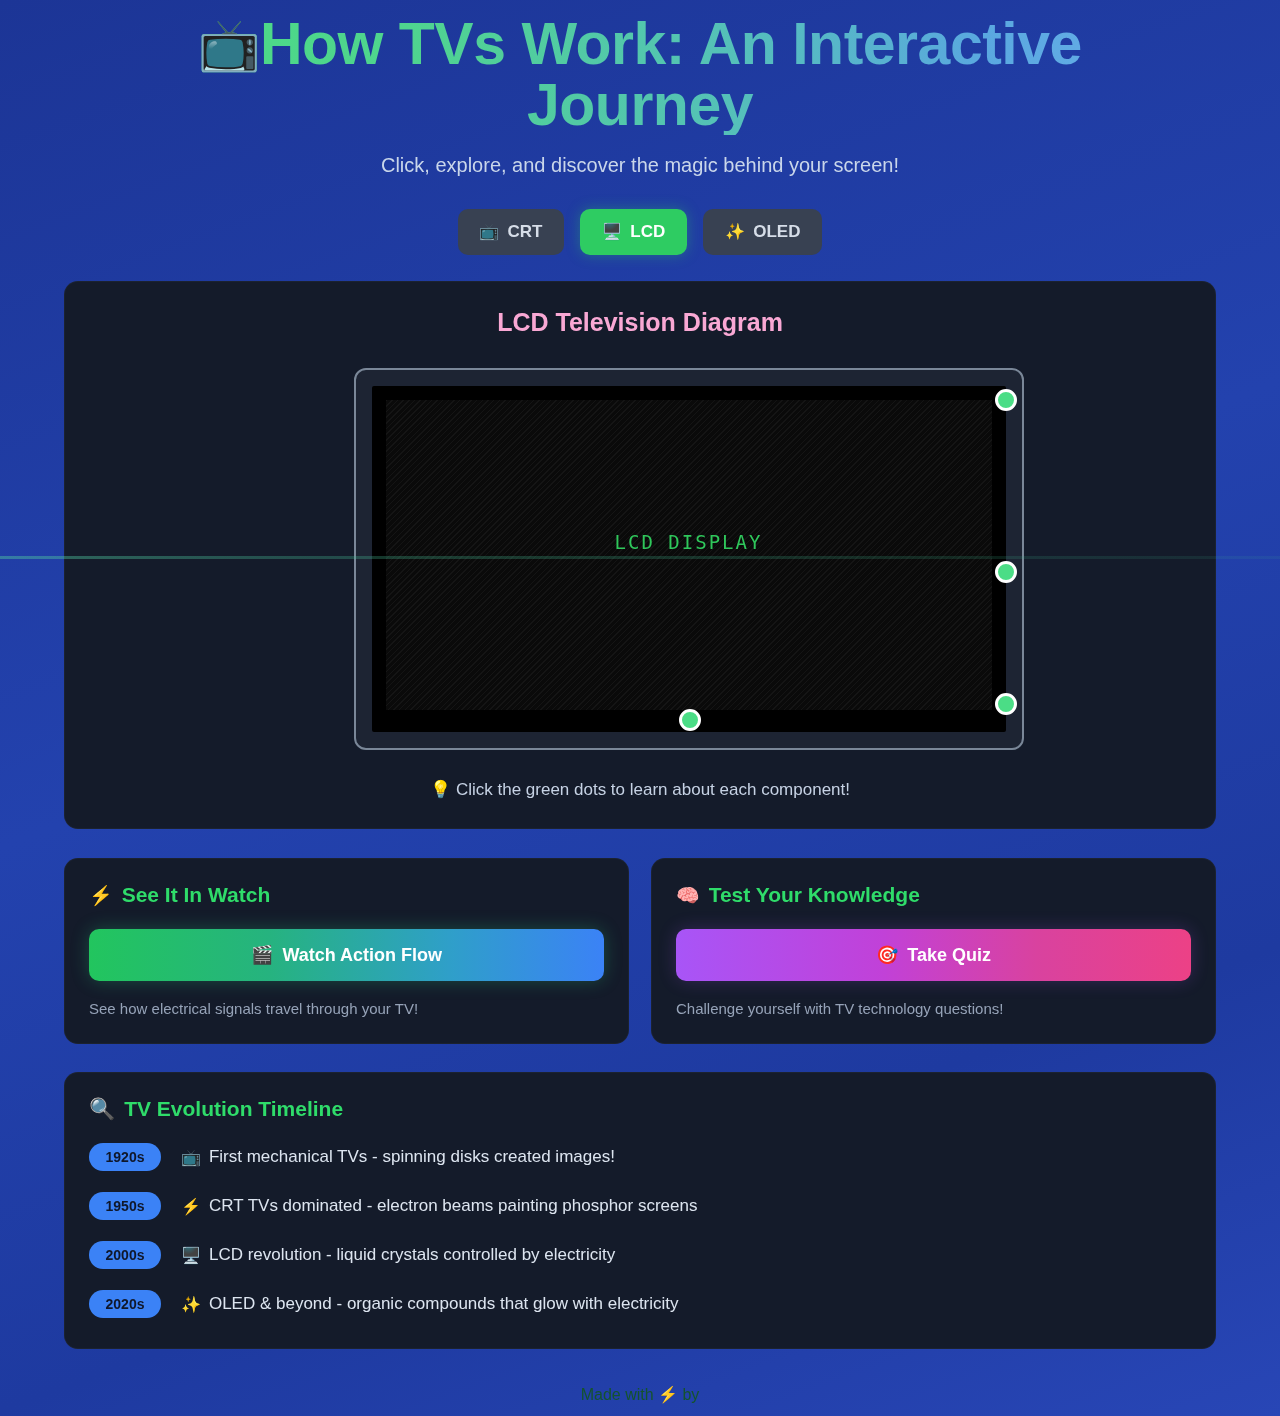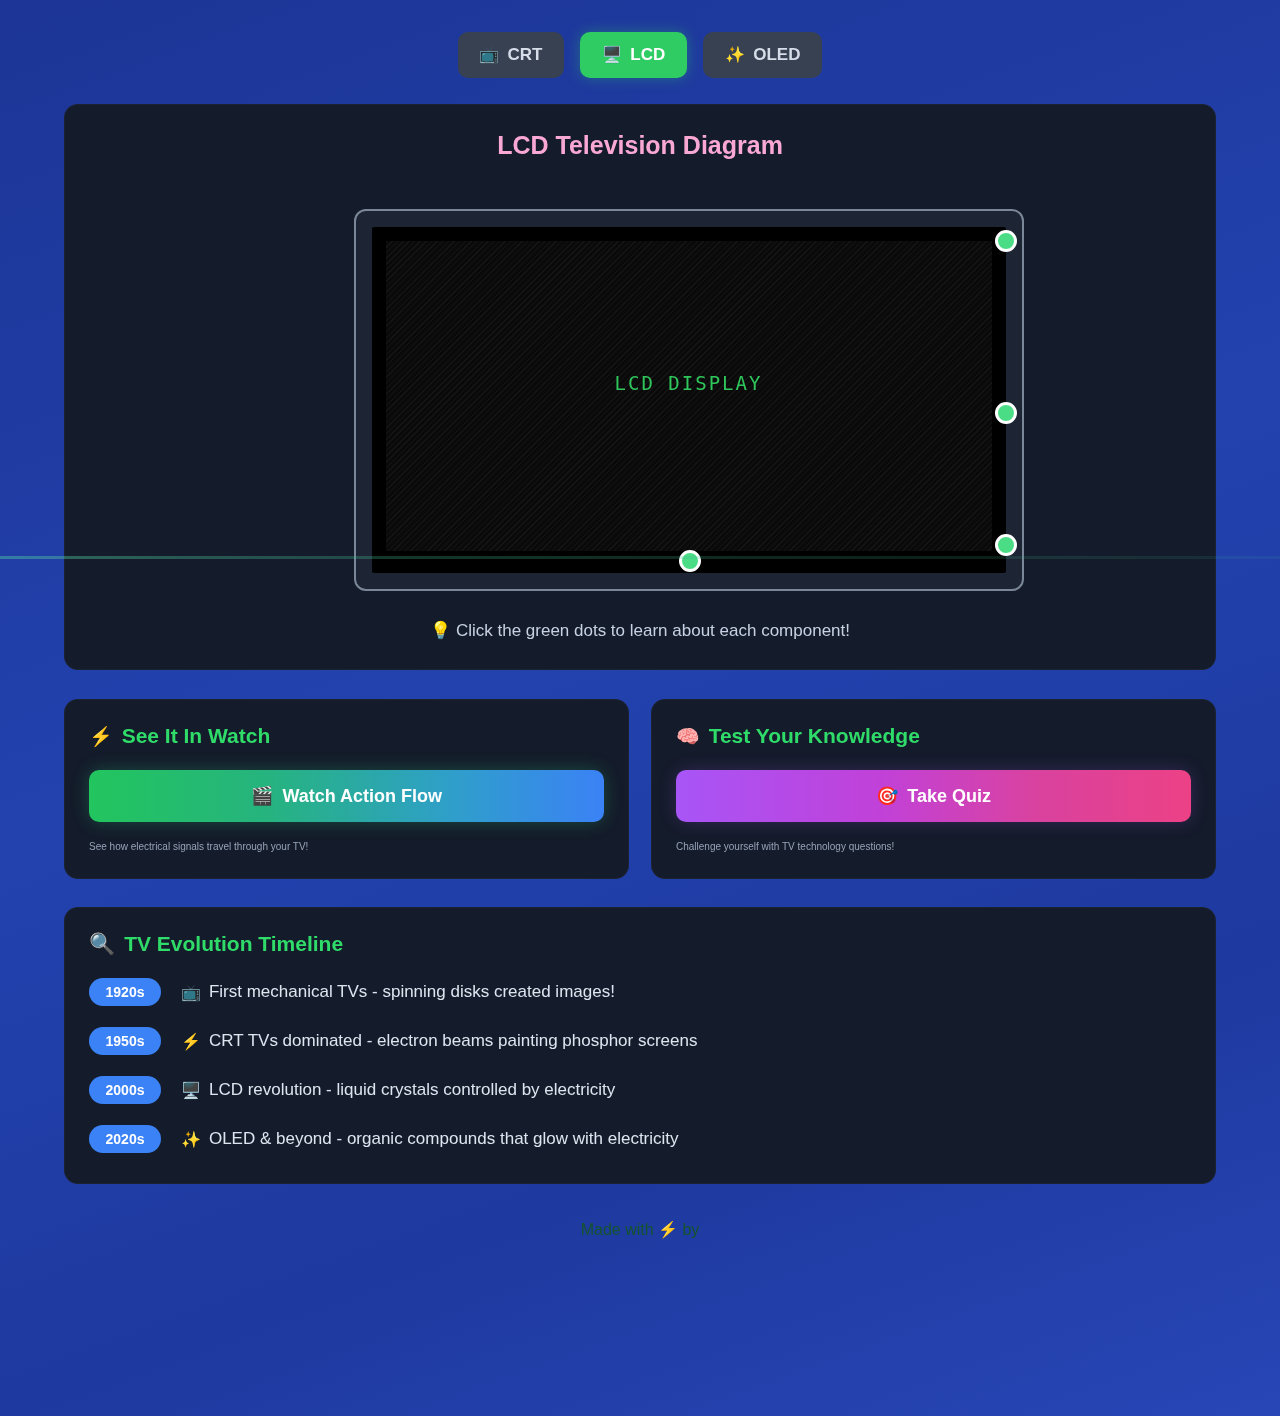--- a/index.html
+++ b/index.html
@@ -288,6 +288,10 @@
 
 <div class="page">
 
+  <div class="header">
+    <h1 class="title"><span class="tv-emoji">📺</span><span>How TVs Work: An Interactive Journey</span></h1>
+    <div class="subtitle">Click, explore, and discover the magic behind your screen!</div>
+  </div>
 
   <div class="tabs">
     <button class="tab">

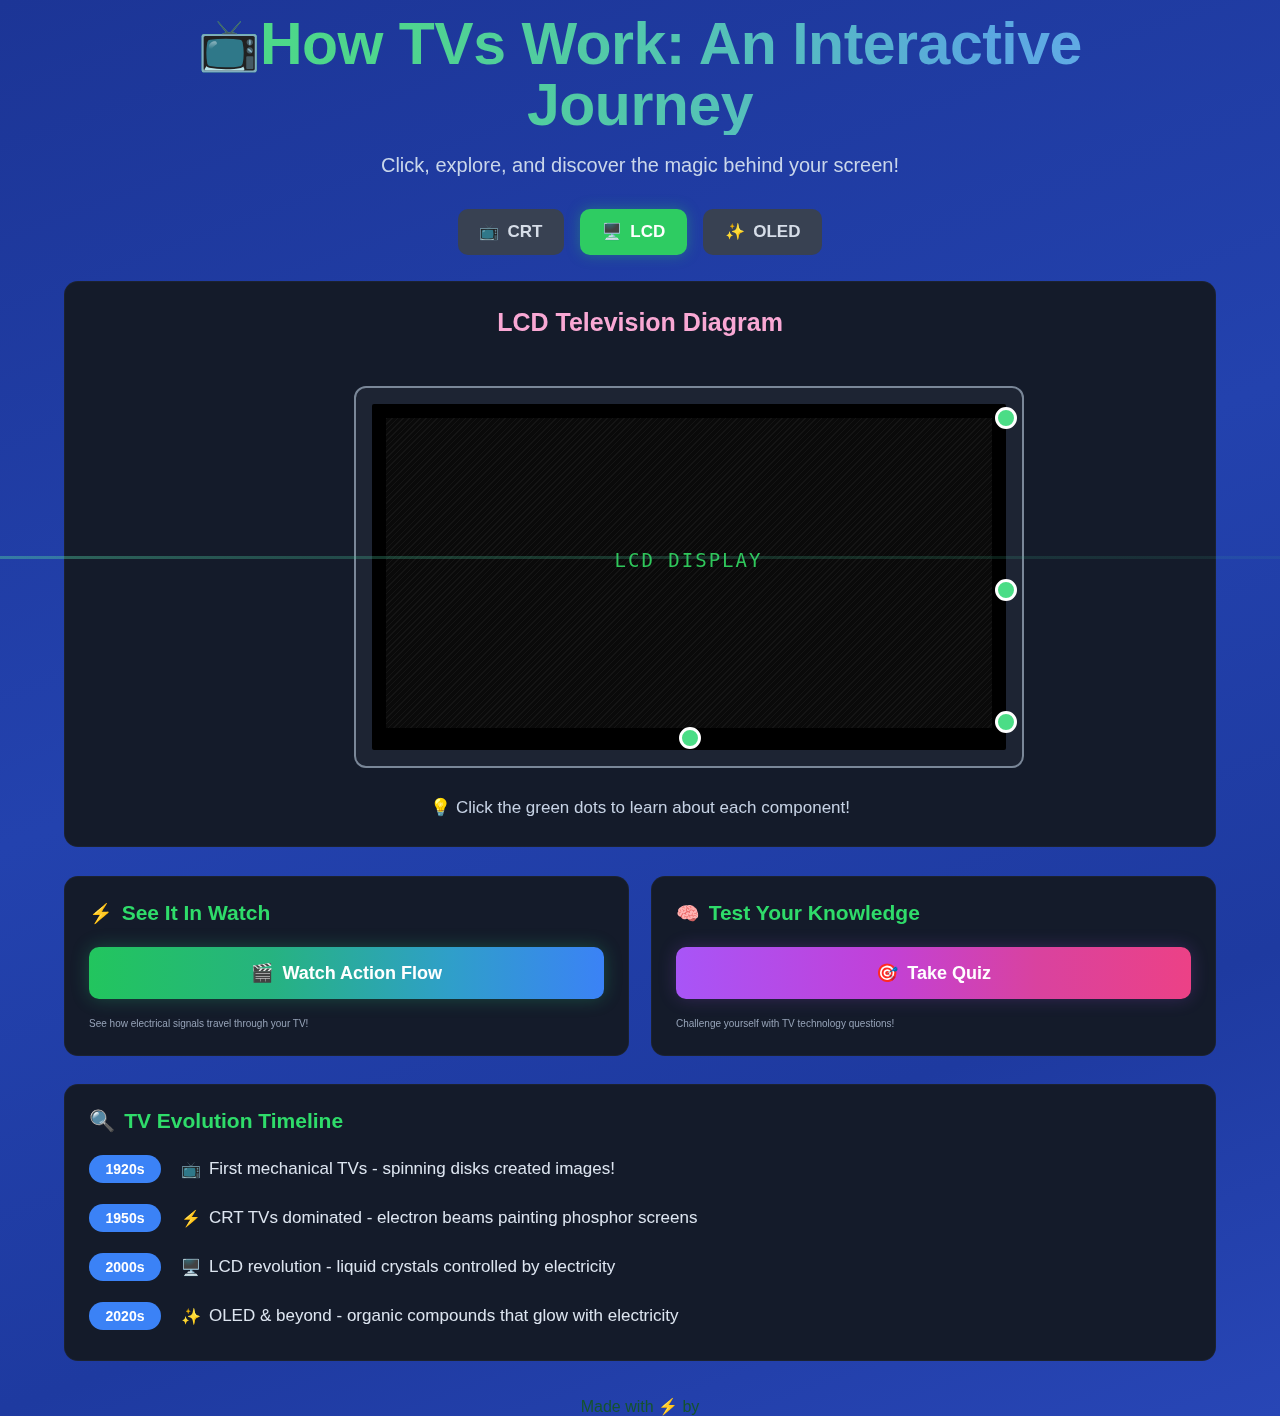--- a/index.html
+++ b/index.html
@@ -116,7 +116,7 @@
 
   
   .tv-wrap {
-    margin: 49px auto 0;
+    margin: 31px auto 0;
     width: 573px;
     position: relative;
   }

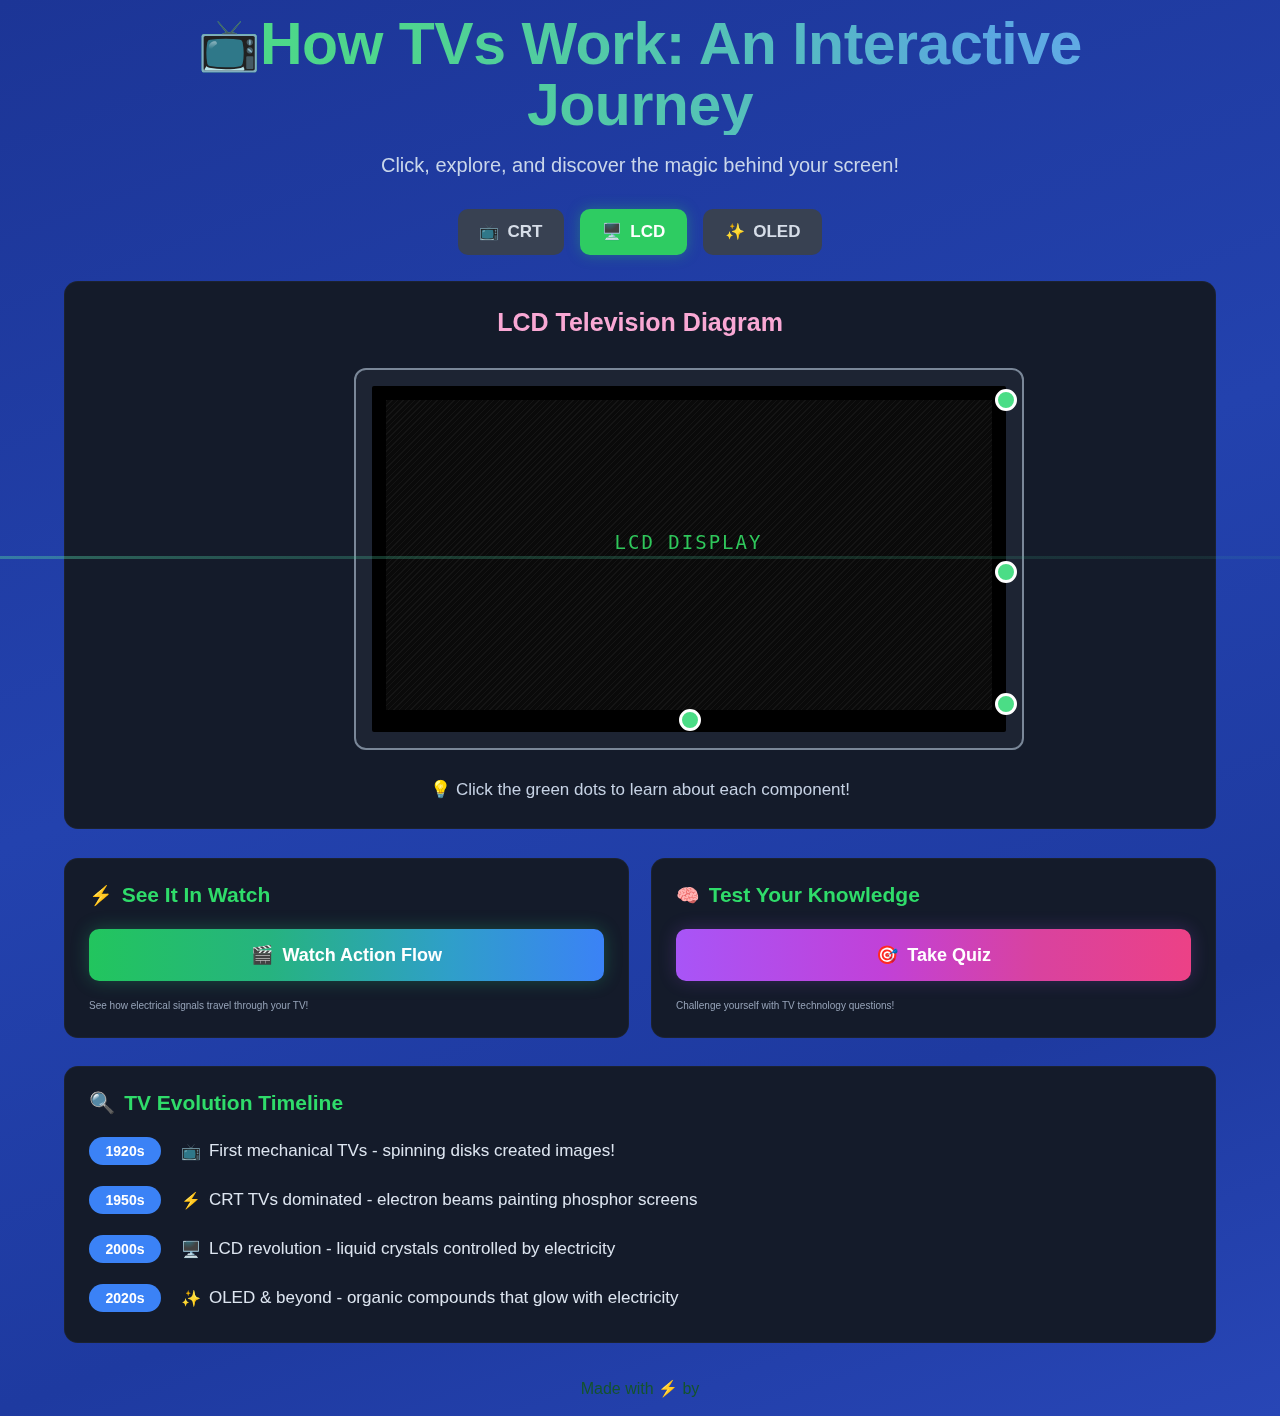--- a/index.html
+++ b/index.html
@@ -227,7 +227,7 @@
 
   .action-note {
     margin-top: 19px;
-    font-size: 10px;
+    font-size: 15px;
     color: #96a3b8;
   }
 

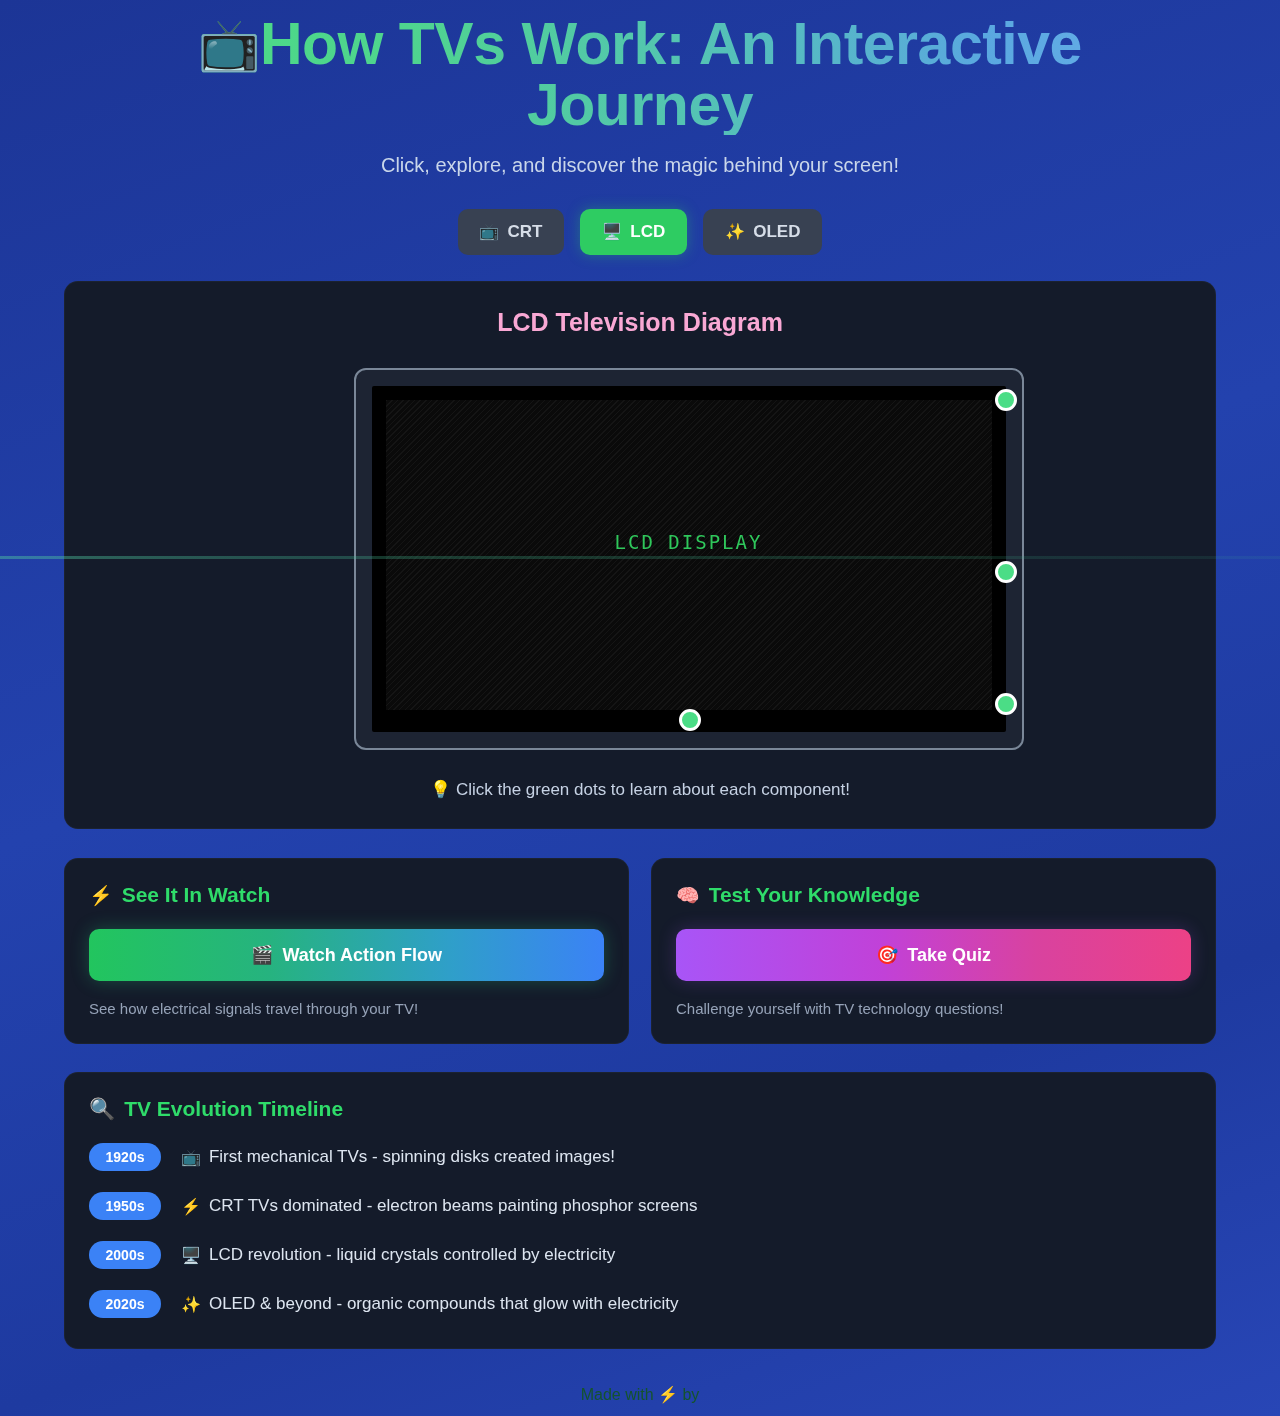--- a/index.html
+++ b/index.html
@@ -254,7 +254,7 @@
   .tl-row:last-child { margin-bottom: 0; }
   .tl-badge {
     background: #3b82f6;
-    color: #ffffff;
+    color: #0f172a;
     border-radius: 999px;
     font-size: 14px;
     font-weight: bold;

